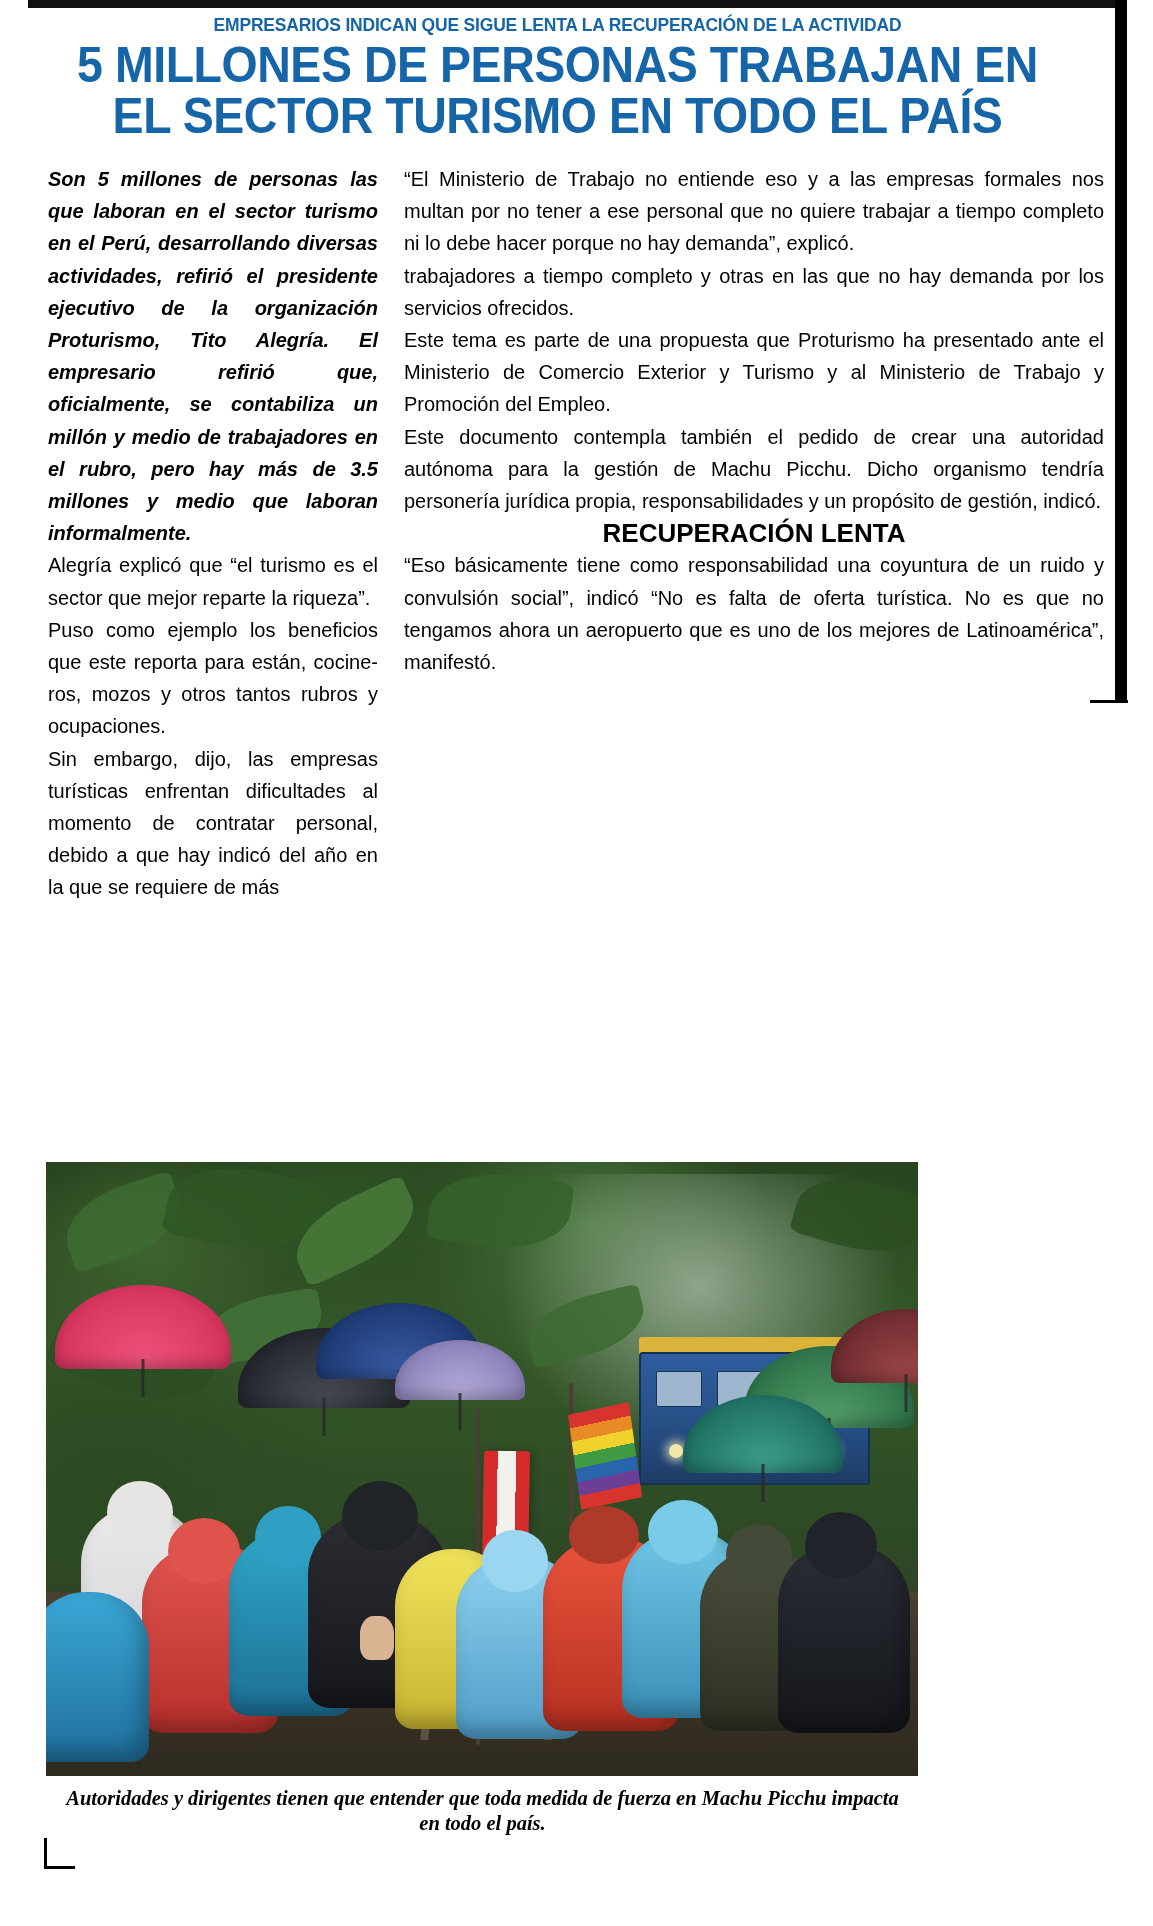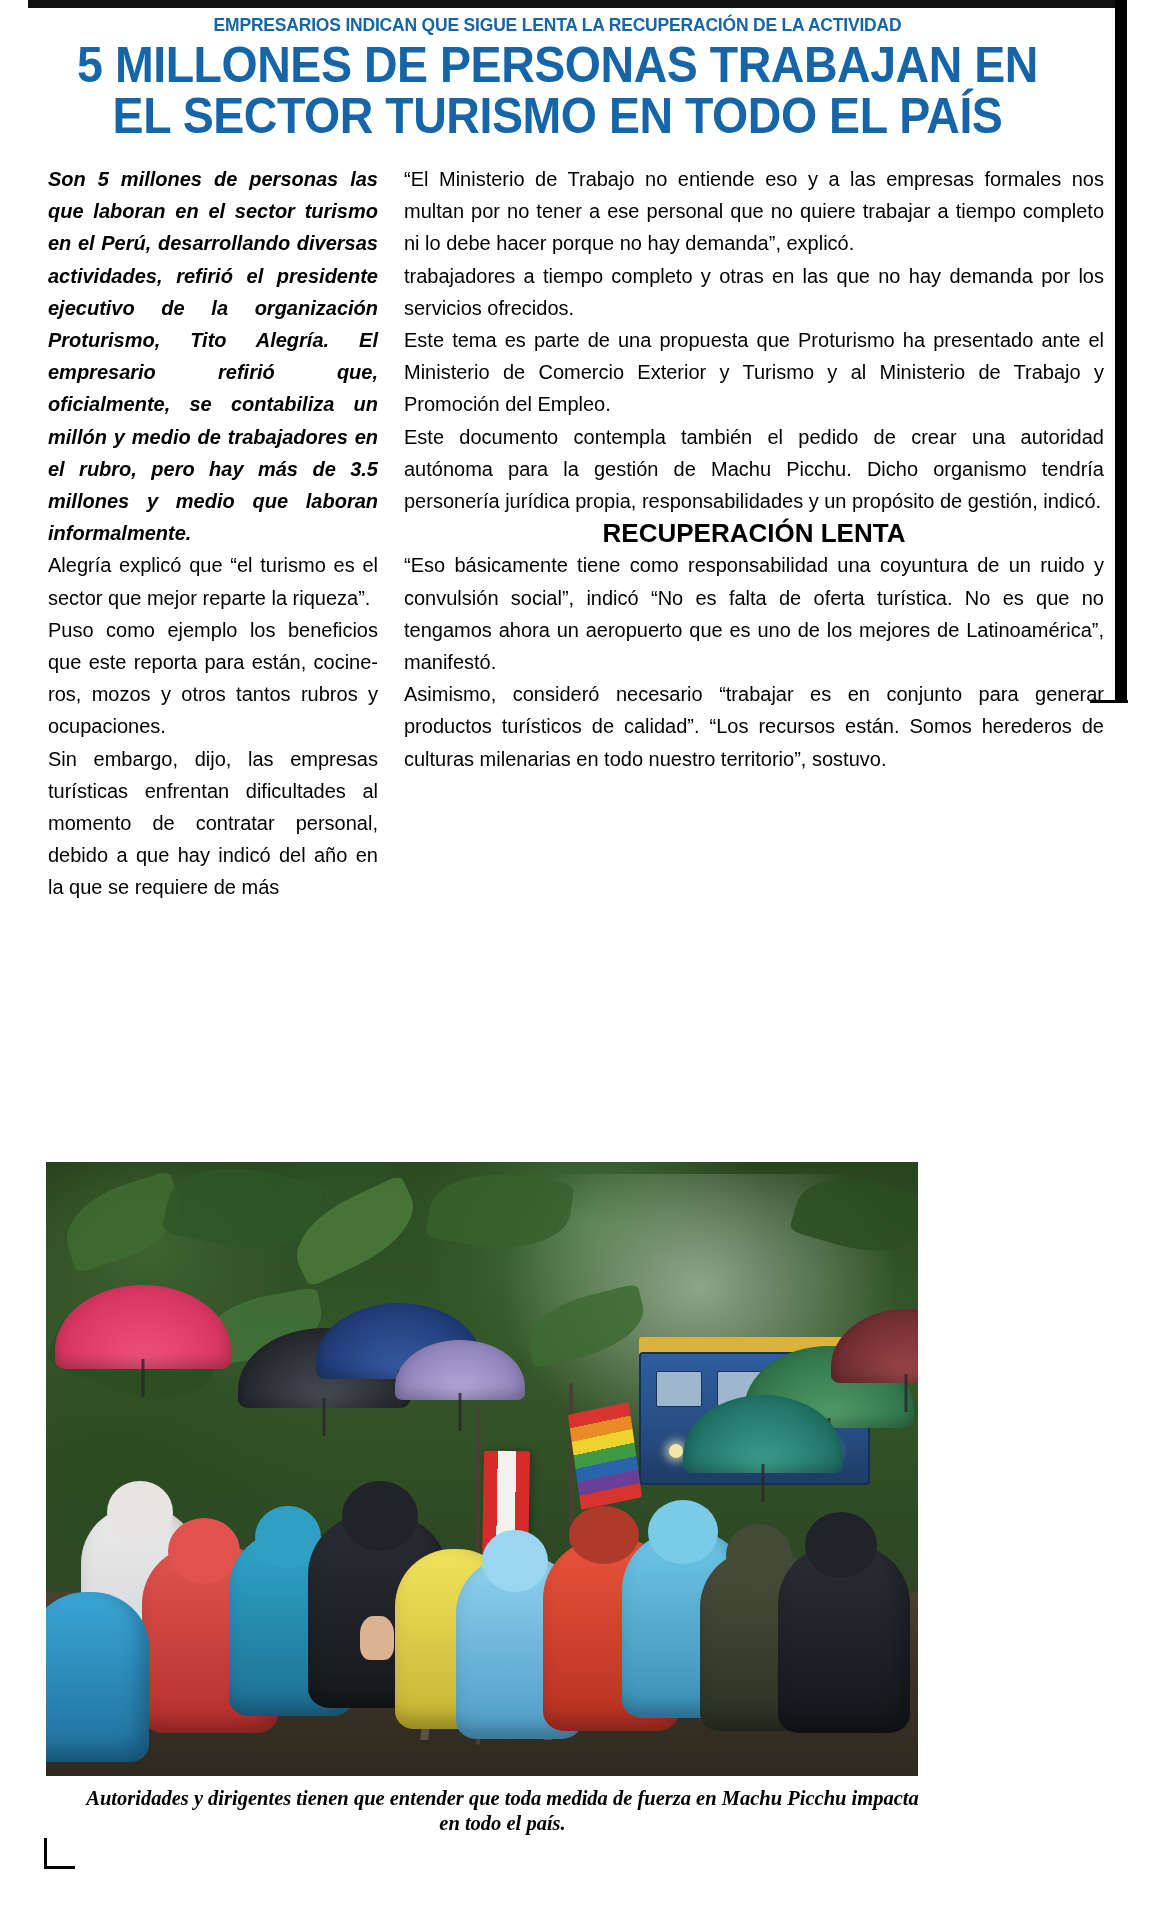--- a/index.html
+++ b/index.html
@@ -295,7 +295,6 @@
       <p class="body">Este documento contempla también el pedido de crear una autoridad autónoma para la gestión de Machu Picchu. Dicho organismo tendría personería jurídica propia, responsabilidades y un propósito de gestión, indicó.</p>
       <p class="subhead">RECUPERACIÓN LENTA</p>
       <p class="body">“Eso básicamente tiene como responsabilidad una co­yuntura de un ruido y convulsión social”, indicó “No es falta de oferta turística. No es que no tengamos ahora un aeropuerto que es uno de los mejores de Latinoa­mérica”, manifestó.</p>
-      <p class="body">Asimismo, consideró necesario “trabajar es en conjun­to para generar productos turísticos de calidad”. “Los recursos están. Somos herederos de culturas milena­rias en todo nuestro territorio”, sostuvo.</p>
     </div>
 
   </div>

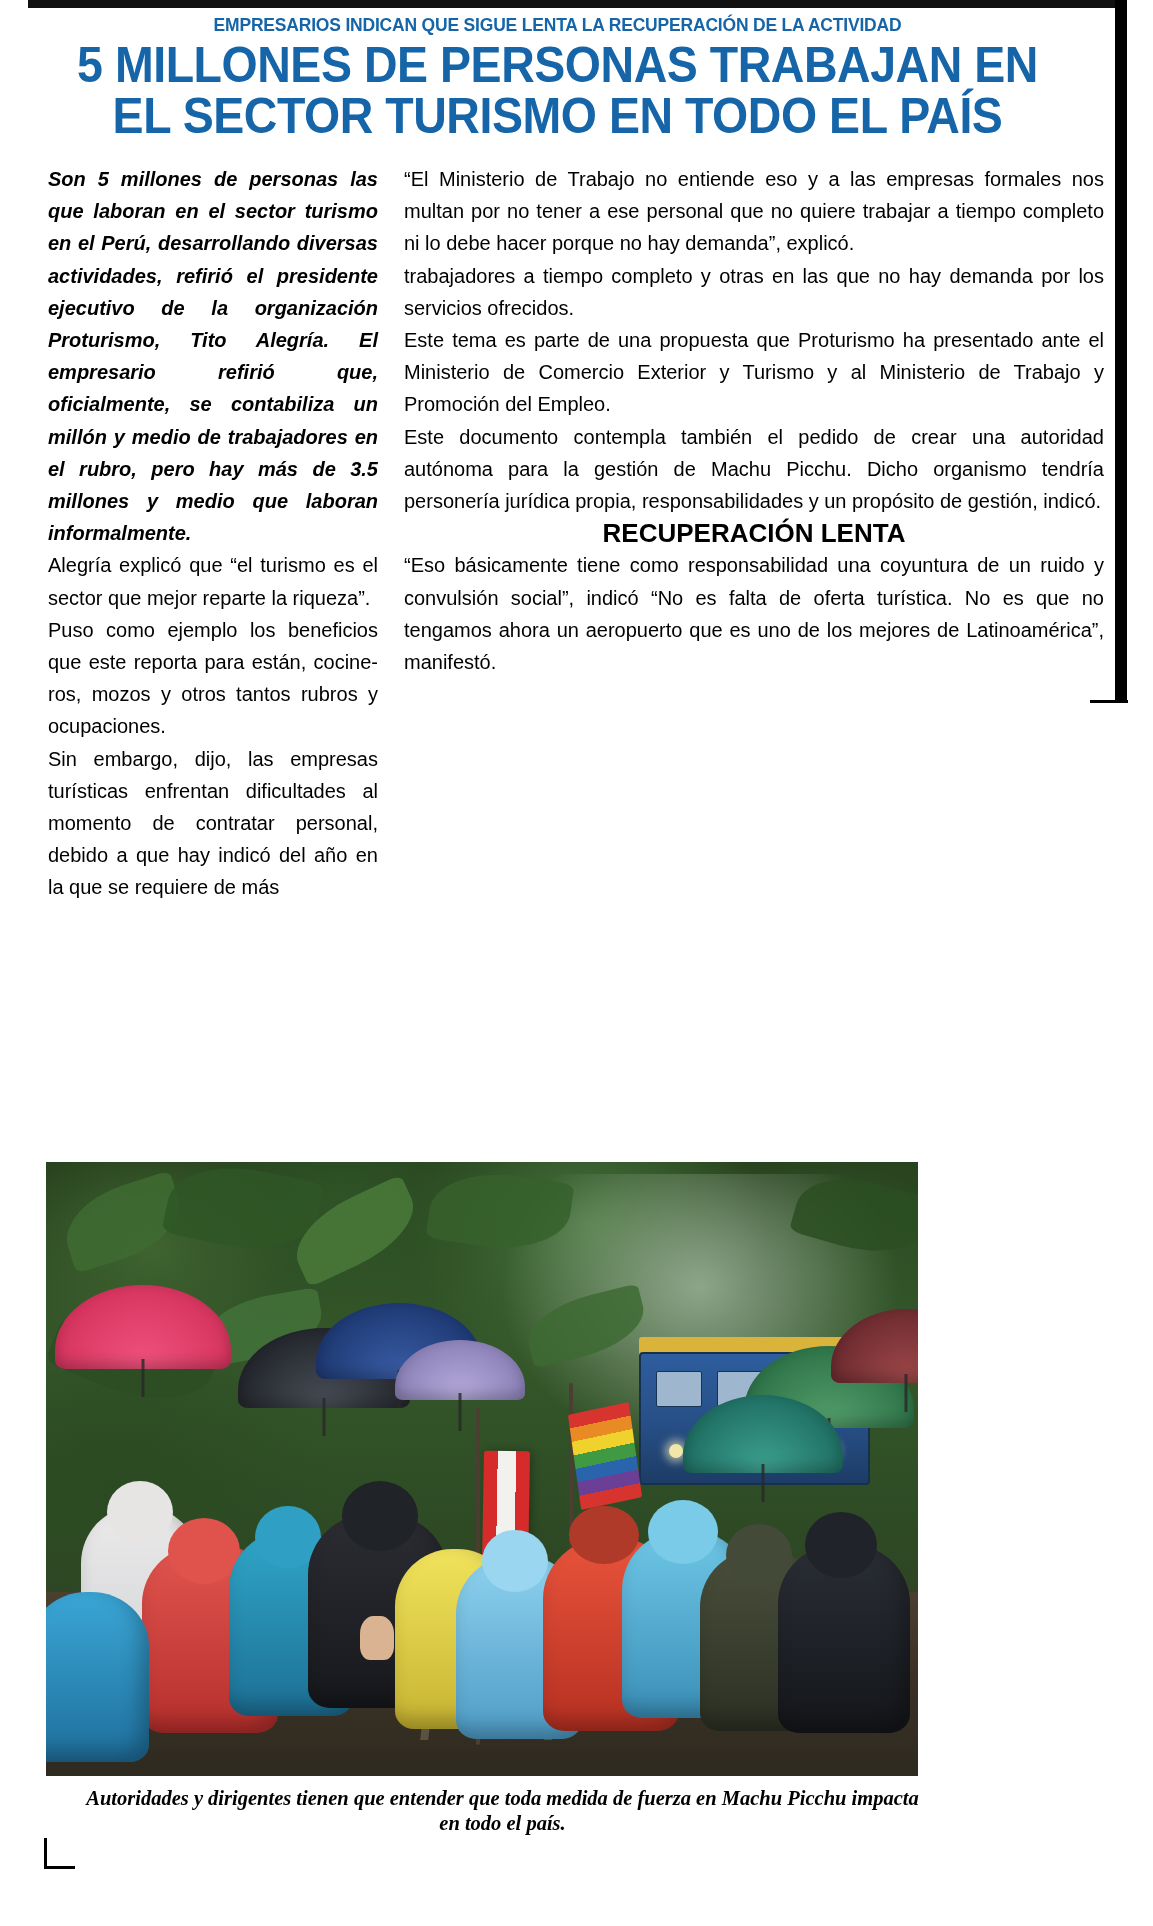--- a/index.html
+++ b/index.html
@@ -259,7 +259,6 @@
     font-size: 20.5px;
     line-height: 25px;
     color: #000000;
-    margin-left: 20px;
   }
 </style>
 </head>

